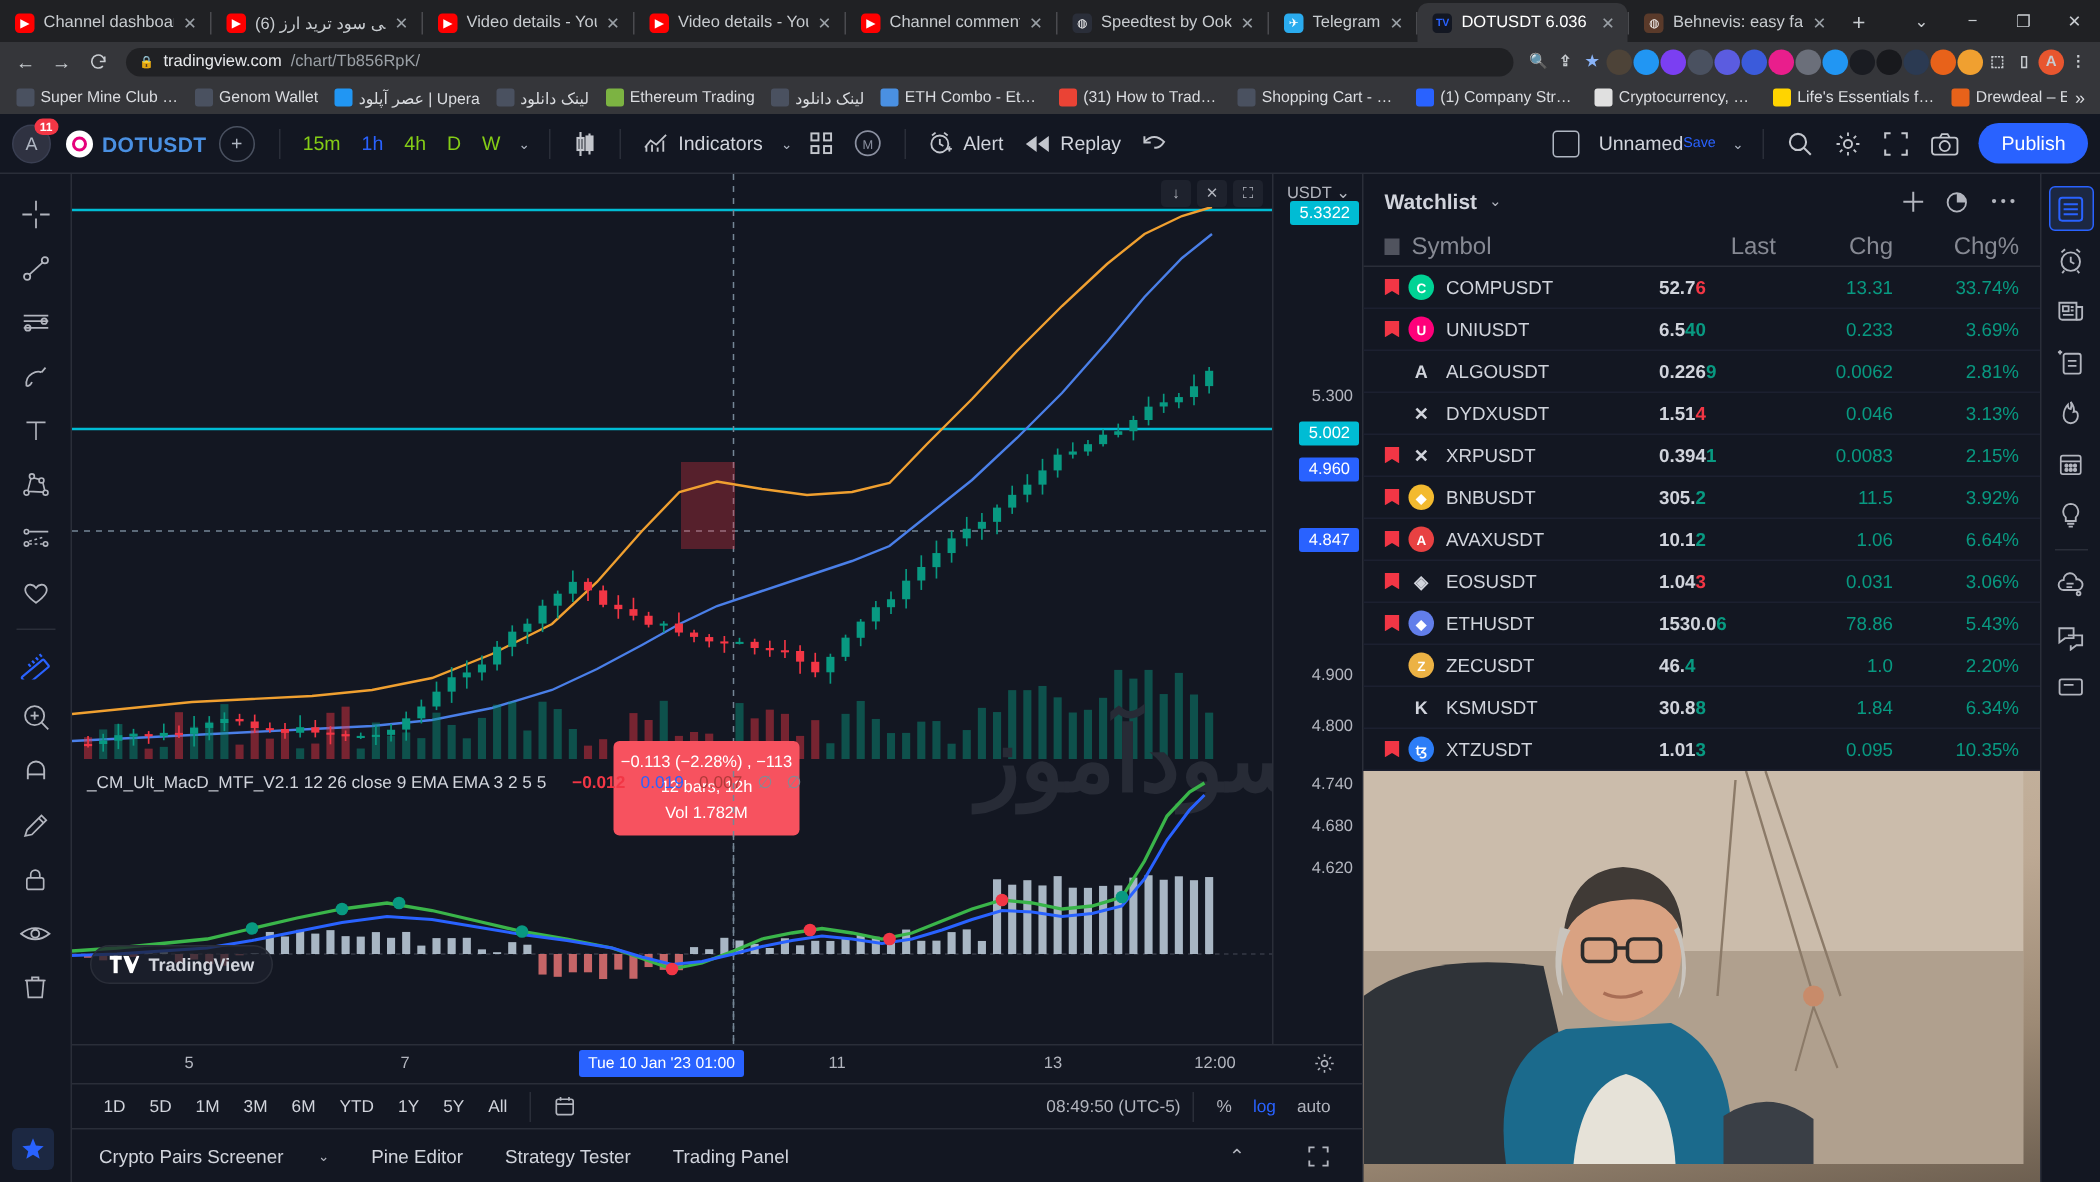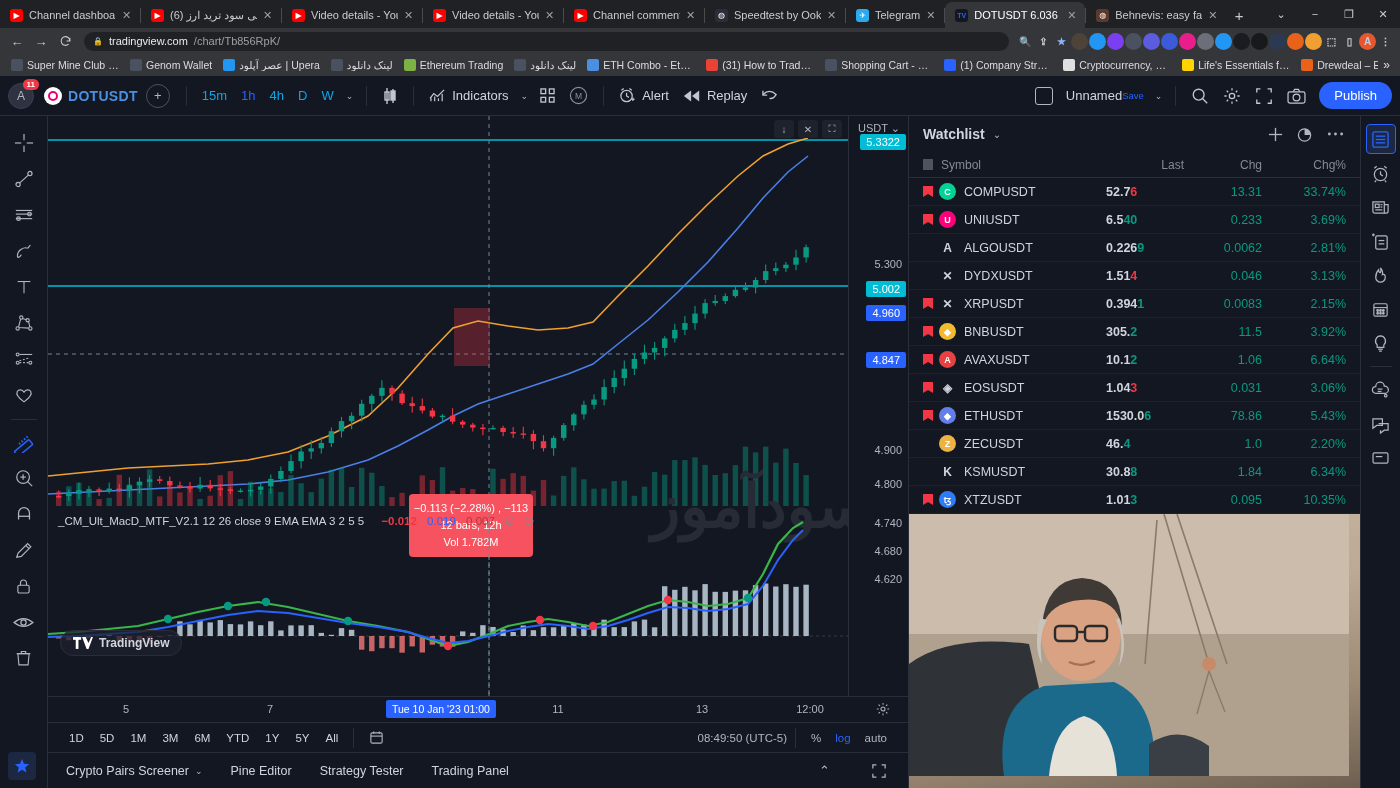--- a/index.html
+++ b/index.html
@@ -61,7 +61,7 @@
   .plusbtn { width:24px; height:24px; border-radius:50%; border:1px solid #4a5160; color:#b0b7c3;
     display:flex; align-items:center; justify-content:center; font-size:13px; margin:0 8px; }
   .vdiv { width:1px; height:20px; background:#2a2e39; margin:0 8px; }
-  .tf { font-size:13px; color:#0ea5e9; padding:4px 7px; border-radius:4px; }
+  .tf { font-size:13px; color:#84cc16; padding:4px 7px; border-radius:4px; }
   .tf.sel { color:#2962ff; }
   .chev { color:#b0b7c3; font-size:9px; padding:0 5px; }
   .tbtn { display:flex; align-items:center; gap:6px; font-size:13px; color:#d1d4dc;

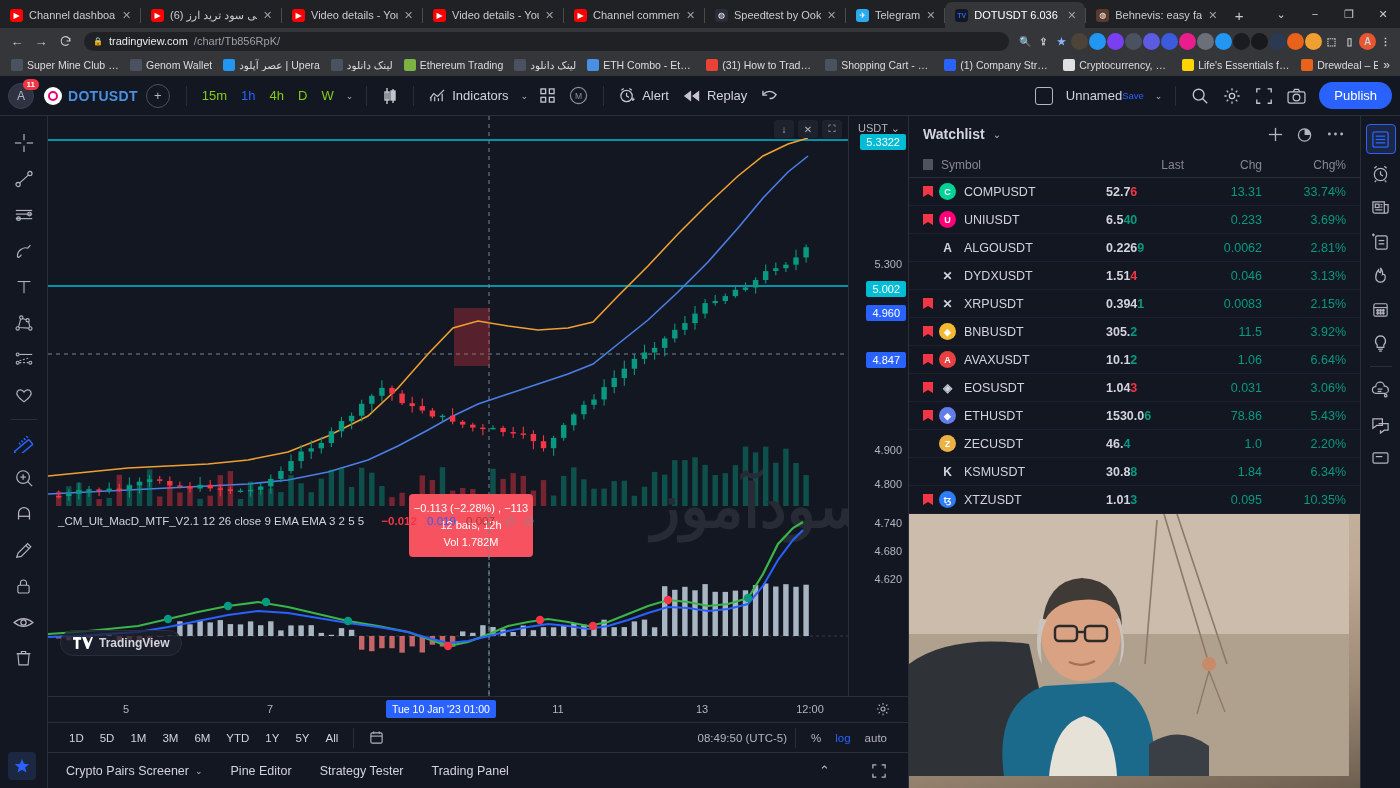--- a/index.html
+++ b/index.html
@@ -132,7 +132,7 @@
   .wlicn { color:#b2b5be; display:flex; align-items:center; justify-content:center;
     width:22px; height:22px; }
   .wlcols { height:26px; display:flex; align-items:center; padding:0 14px;
-    border-bottom:1px solid #2a2e39; font-size:12px; color:#868993; }
+    border-bottom:1px solid #2a2e39; font-size:16px; color:#868993; }
   .c-sym { flex:1; display:flex; align-items:center; gap:8px; }
   .c-num { width:78px; text-align:right; }
   .c-num.w2 { width:84px; }

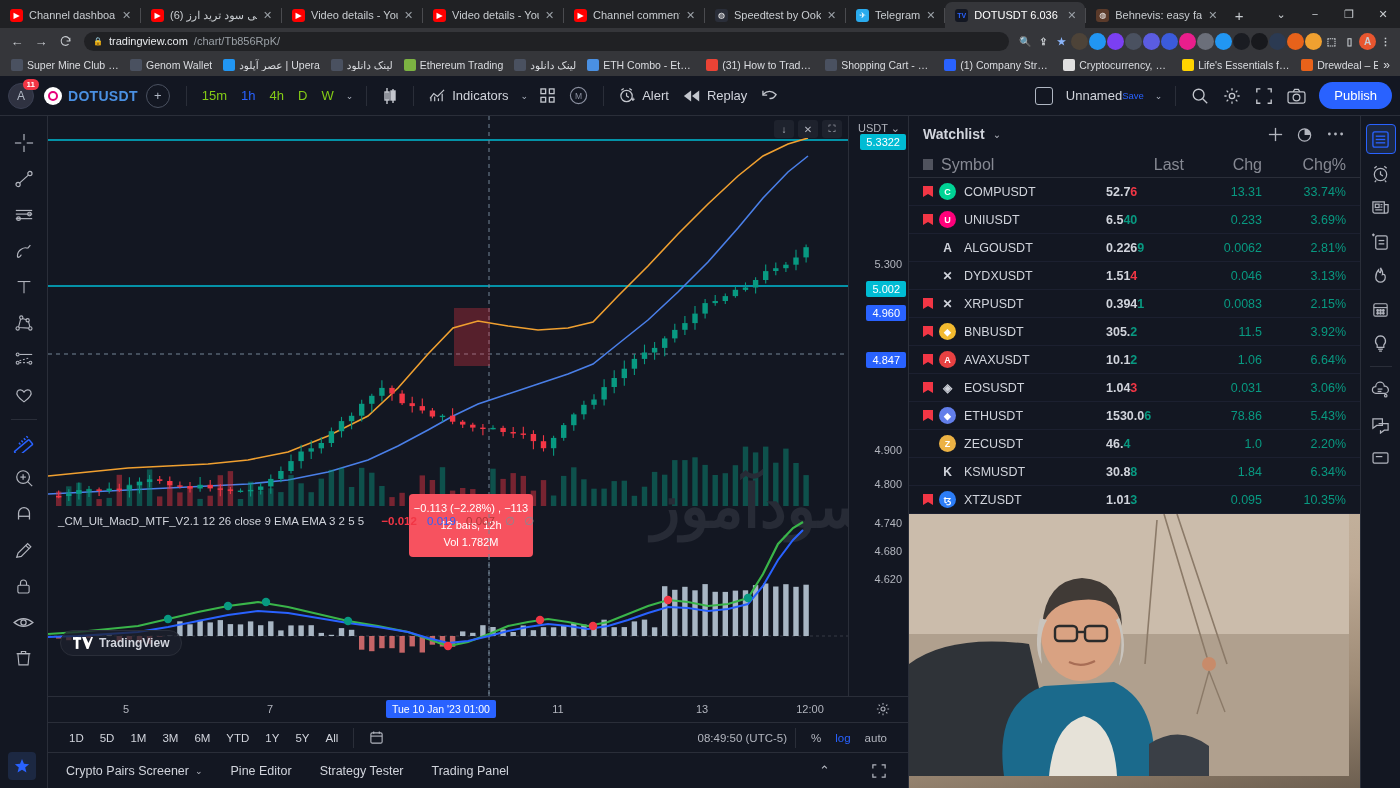--- a/index.html
+++ b/index.html
@@ -122,7 +122,7 @@
 
   .footer { height:36px; border-top:1px solid #2a2e39; display:flex; align-items:center;
     padding:0 18px; gap:28px; background:#131722; }
-  .fitem { font-size:12.5px; color:#d1d4dc; display:flex; align-items:center; gap:6px; }
+  .fitem { font-size:12.5px; color:#d1d4dc; display:flex; align-items:center; gap:23px; }
 
   
   .rightpanel { width:452px; background:#131722; border-left:1px solid #2a2e39;

